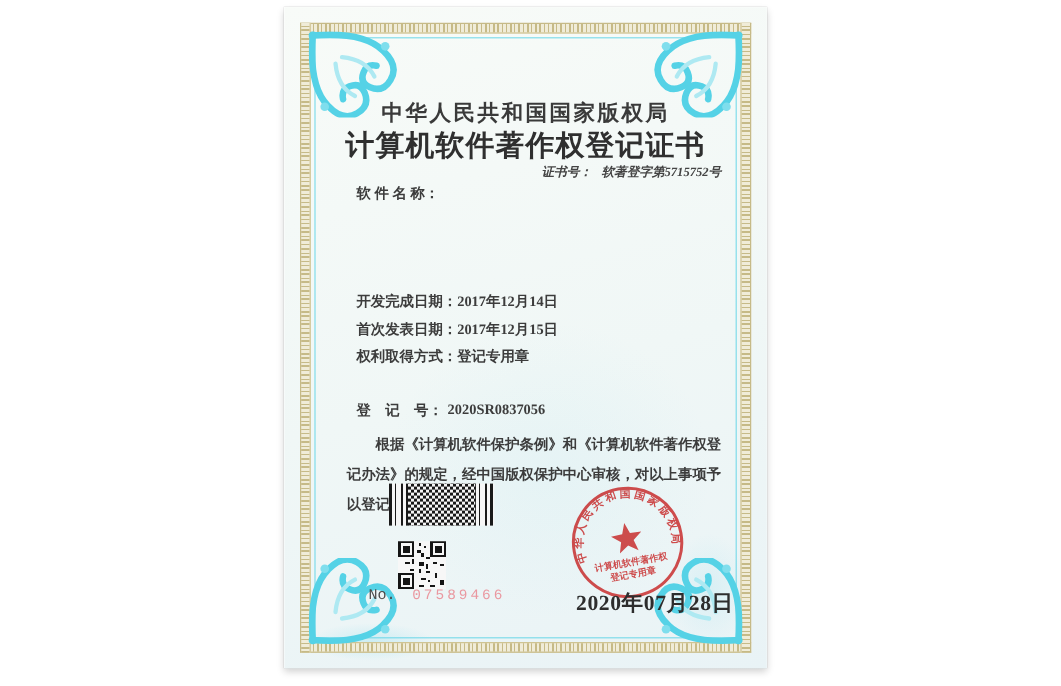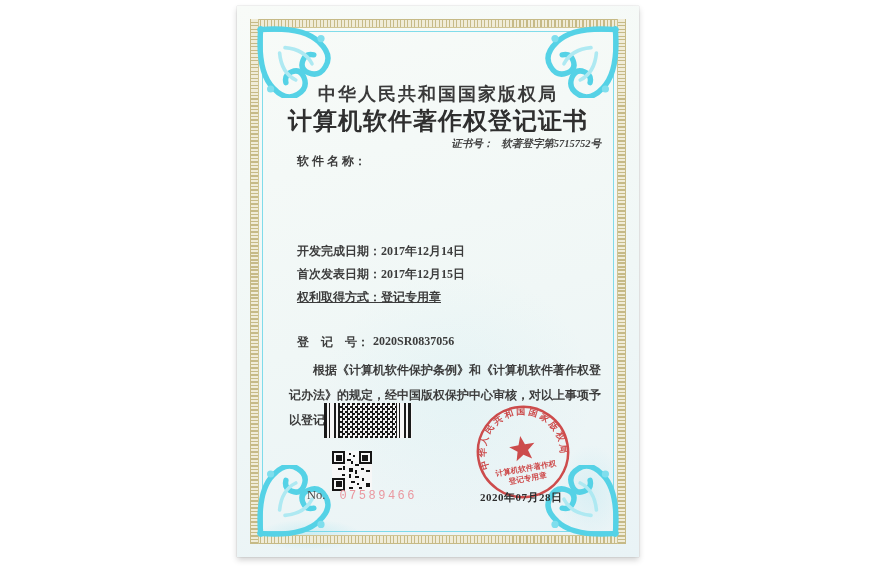--- a/index.html
+++ b/index.html
@@ -54,7 +54,7 @@
   .field-label { display:inline-block; min-width:76px; white-space:pre; }
   .field-value { white-space:pre; }
   .row-1 { top:147px; } .row-2 { top:193px; } .row-3 { top:237px; }
-  .row-4 { top:260px; } .row-5 { top:283px;text-decoration:underline; } .row-6 { top:307px; } .row-7 { top:328px; }
+  .row-4 { top:260px; } .row-5 { top:283px; } .row-6 { top:307px; } .row-7 { top:328px; }
   .value-line2 { font-size:12px; font-weight:700; }
 
   .statement { position:absolute; left:52px; top:352px; width:314px;

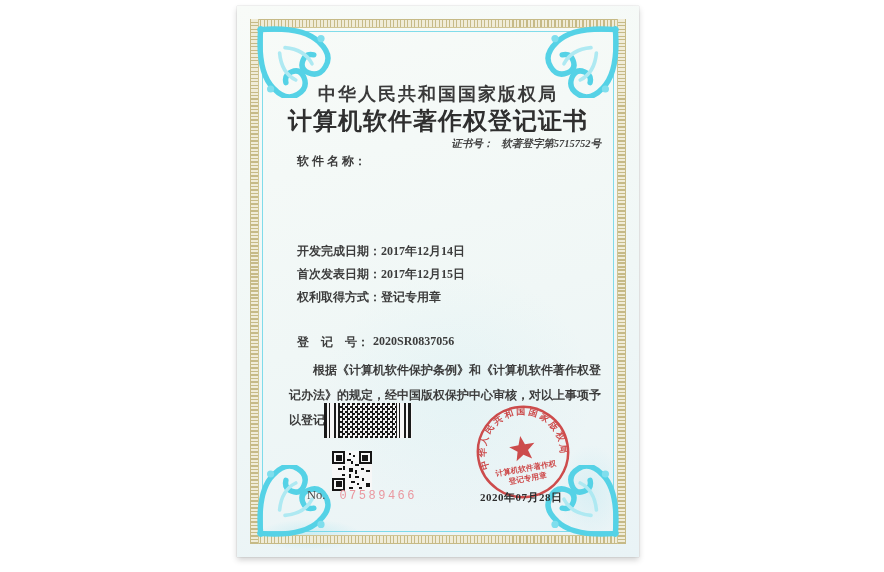--- a/index.html
+++ b/index.html
@@ -67,7 +67,7 @@
     background:repeating-conic-gradient(#181818 0% 25%, #f4f4f4 25% 50%) 0 0 / 5px 5px; }
   .qr { position:absolute; left:92px; top:445px; width:46px; height:40px; }
   .serial-line { position:absolute; left:70px; top:482px; font-size:12.5px; }
-  .serial-label { color:#4a4a4a; margin-right:14px; }
+  .serial-label { color:#4a4a4a; margin-right:14px;font-family:Liberation Mono, monospace; }
   .serial-number { color:#ea98a0; letter-spacing:2.5px; font-family:"Liberation Mono","DejaVu Sans Mono",monospace; font-size:12px; }
 
   

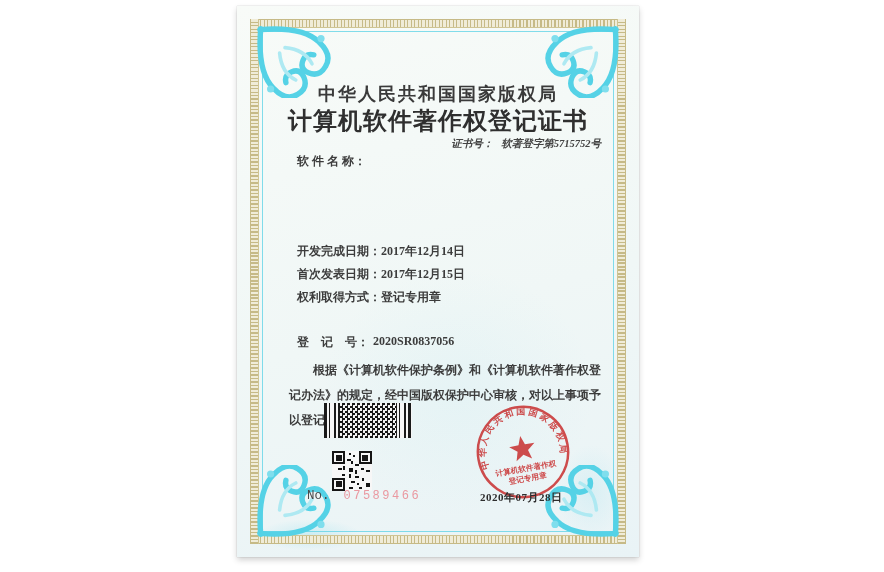--- a/index.html
+++ b/index.html
@@ -73,7 +73,7 @@
   
   .seal { position:absolute; left:238px; top:398px; width:96px; height:96px;
           transform:rotate(-10deg); opacity:.9; mix-blend-mode:multiply; }
-  .issue-date { position:absolute; left:243px; top:484px; font-size:11px; font-weight:800;
+  .issue-date { position:absolute; left:243px; top:484px; font-size:18px; font-weight:800;
                 letter-spacing:.5px; color:#2d2d2d; }
 </style>
 </head>

